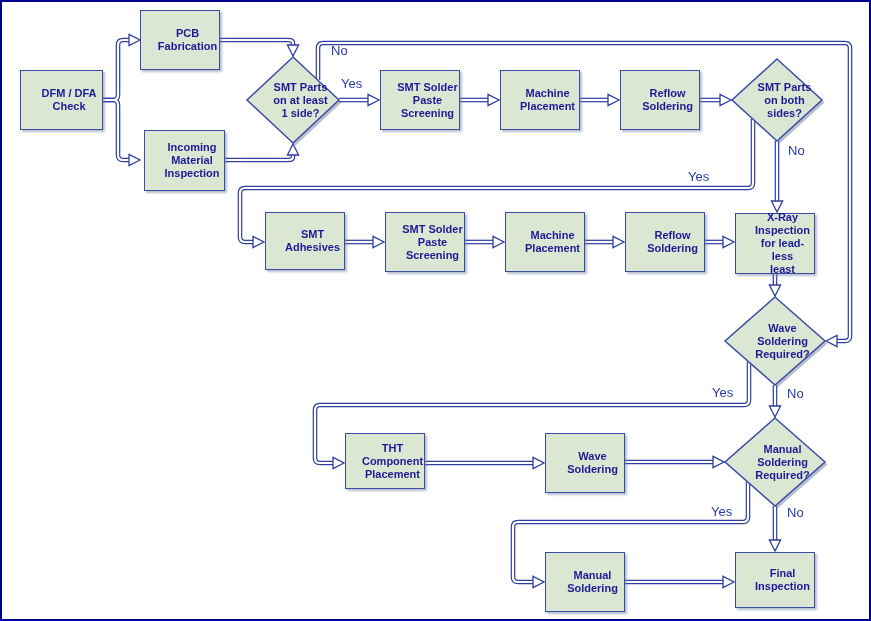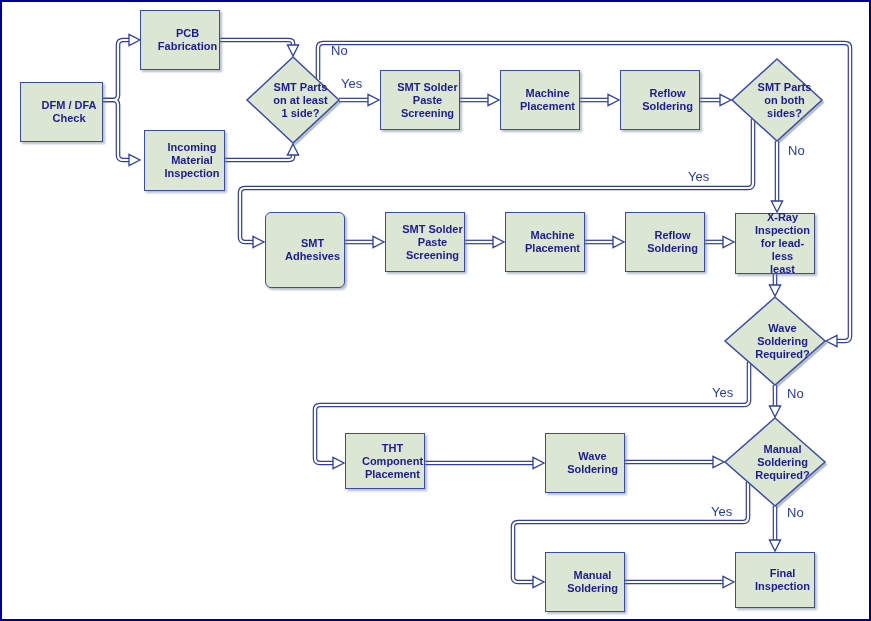--- a/index.html
+++ b/index.html
@@ -121,7 +121,7 @@
       <polygon points="775,418 825,462 775,506 725,462" fill="#dbe7d3" stroke="#3a4ca6" stroke-width="1.5"></polygon>
     </svg>
   <div id="node-layer">
-      <div class="node process" style="left: 20px; top: 70px; width: 83px; height: 60px; margin-top: 12px;">DFM / DFA
+      <div class="node process" style="left: 20px; top: 70px; width: 83px; height: 60px;">DFM / DFA
 Check</div>
       <div class="node process" style="left: 140px; top: 10px; width: 80px; height: 60px;">PCB
 Fabrication</div>

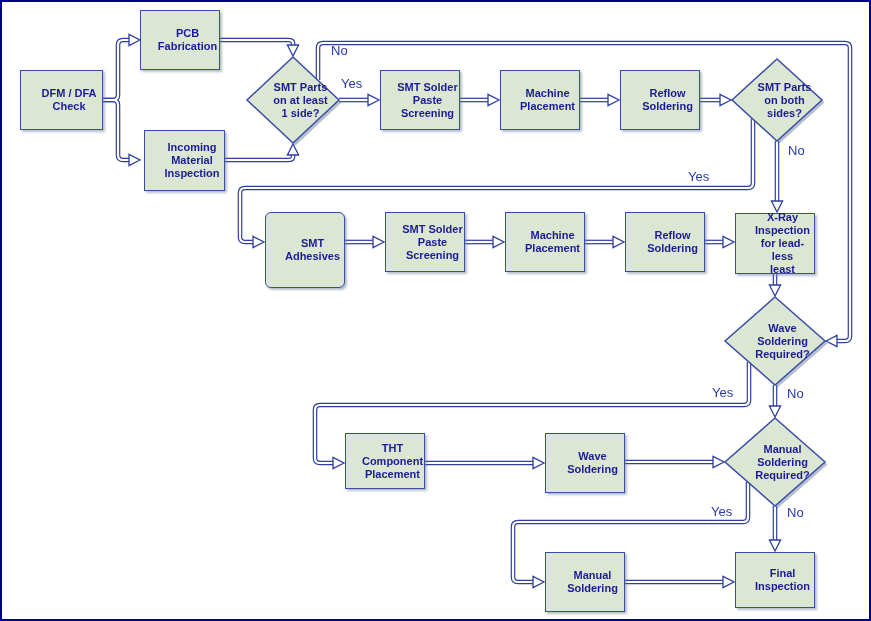--- a/index.html
+++ b/index.html
@@ -141,7 +141,7 @@
       <div class="node decision-text" style="left: 732px; top: 59px; width: 90px; height: 82px;">SMT Parts
 on both
 sides?</div>
-      <div class="node process" style="left: 265px; top: 212px; width: 80px; height: 76px; border-radius: 6px;">SMT
+      <div class="node process" style="left: 265px; top: 212px; width: 80px; height: 58px;">SMT
 Adhesives</div>
       <div class="node process" style="left: 385px; top: 212px; width: 80px; height: 60px;">SMT Solder
 Paste

